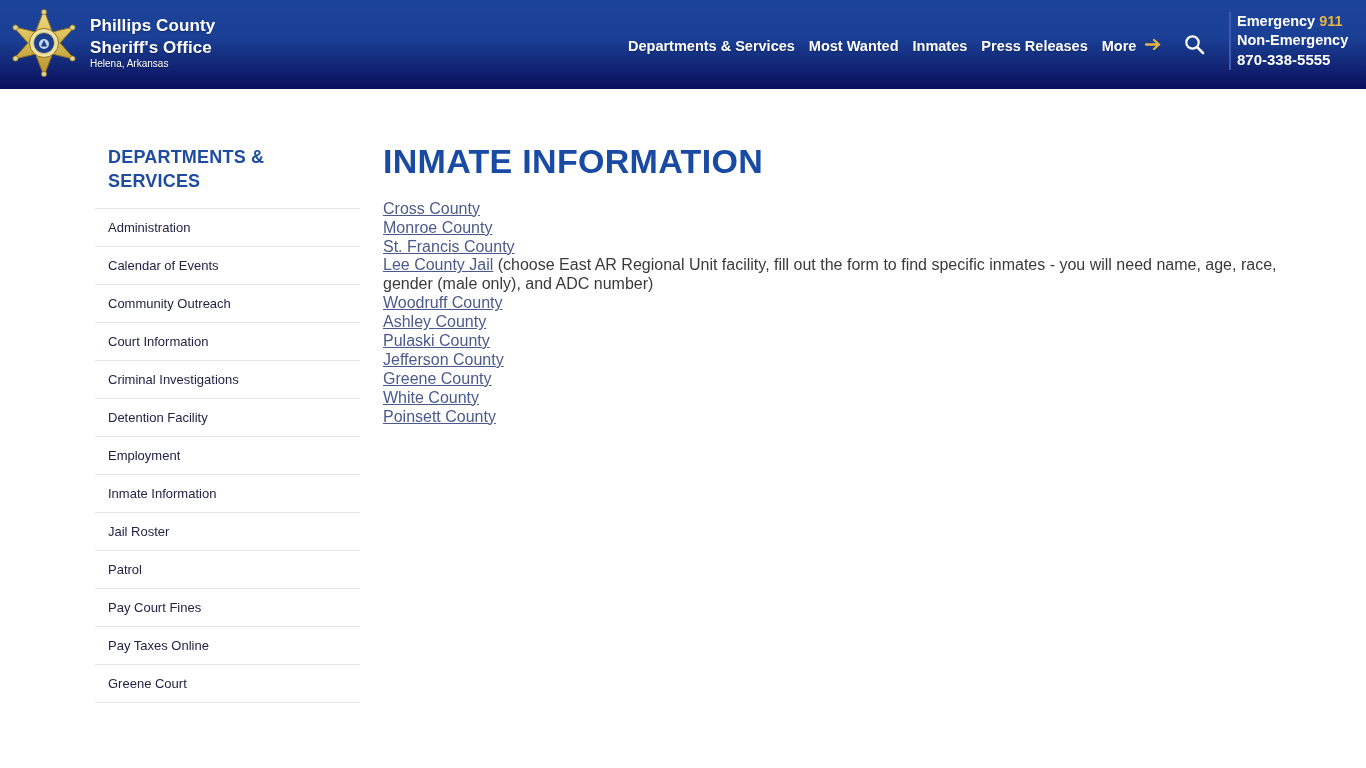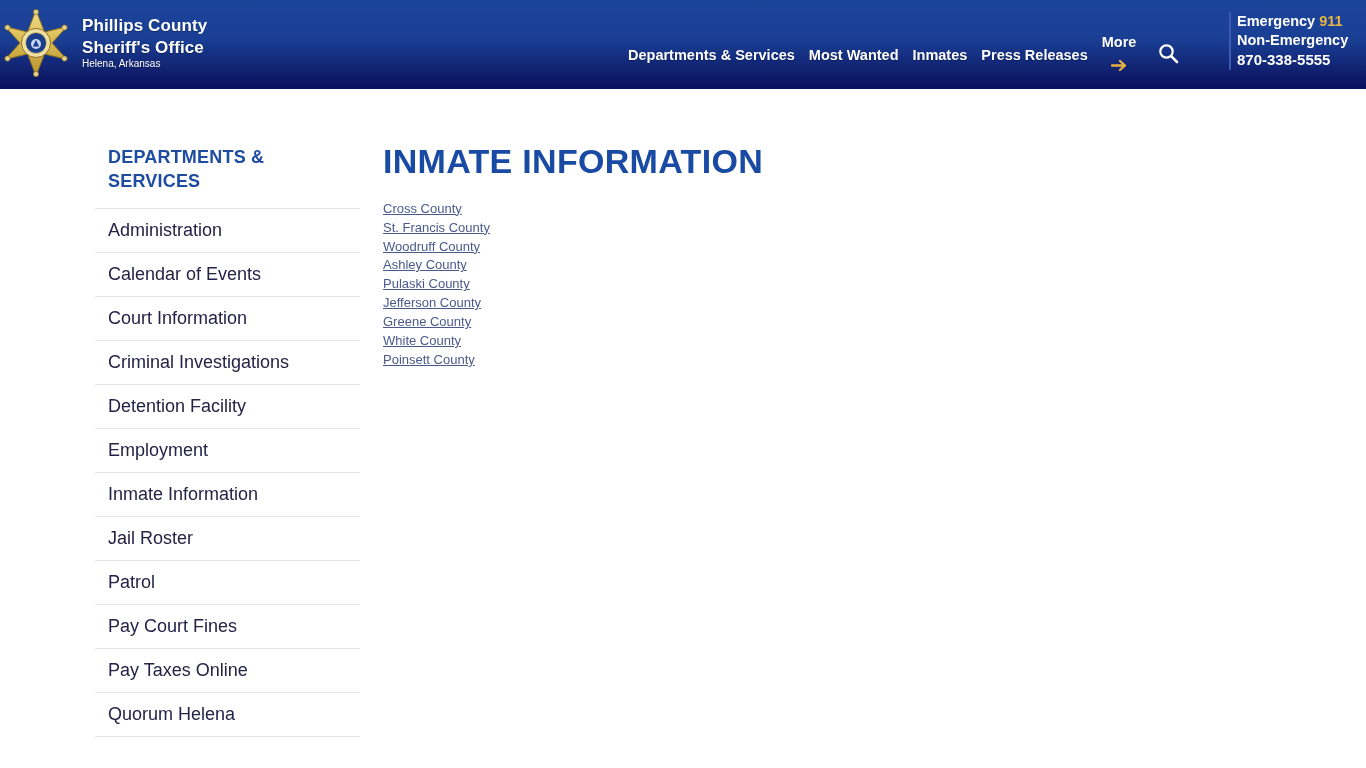--- a/index.html
+++ b/index.html
@@ -20,7 +20,7 @@
   }
   .brand {
     display: flex; align-items: center;
-    padding-top: 6px;
+    padding-left: 8px; padding-top: 6px;
   }
   .badge-star { width: 72px; height: 74px; flex: 0 0 72px; }
   .brand-text {

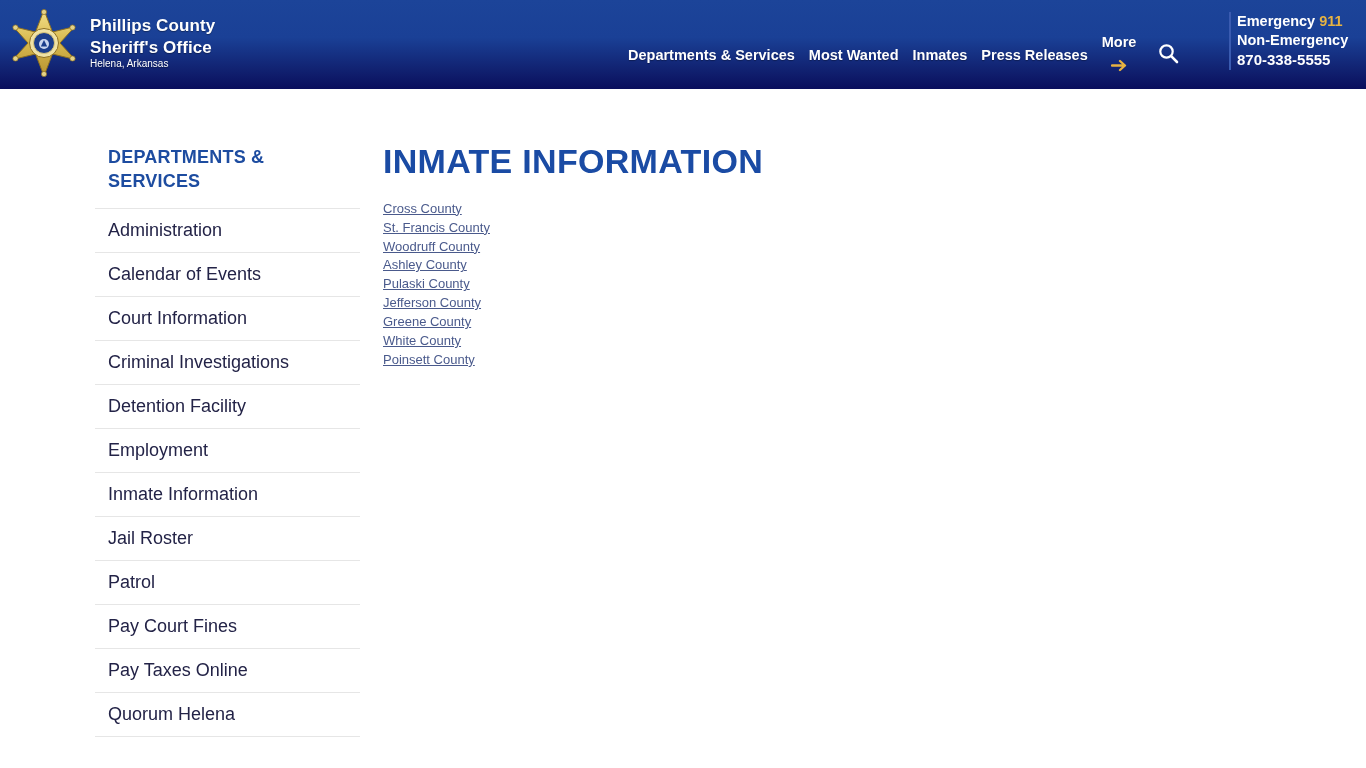--- a/index.html
+++ b/index.html
@@ -45,7 +45,7 @@
     text-decoration: none; white-space: nowrap; cursor: pointer;
     text-shadow: 0 1px 1px rgba(0,0,0,.3);
   }
-  .nav-more { display: flex; align-items: center; gap: 9px; flex-direction: column; }
+  .nav-more { display: flex; align-items: center; gap: 9px; }
   .arrow-icon { display: block; }
   .search-btn {
     margin-left: 8px; display: flex; align-items: center; cursor: pointer;

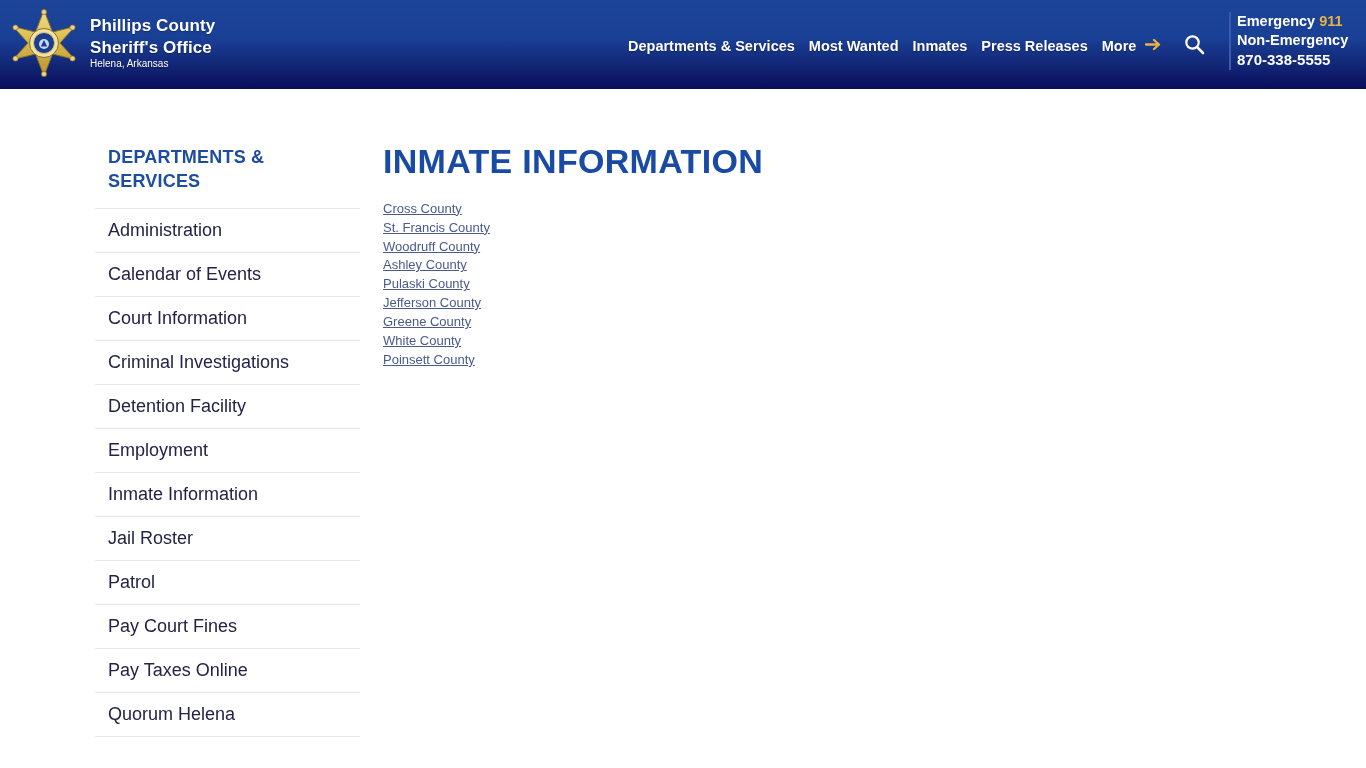--- a/index.html
+++ b/index.html
@@ -101,7 +101,7 @@
   }
   .facility-list {
     margin-top: 20px;
-    font-size: 13px; color: #3a3a3a; line-height: 18.9px;
+    font-size: 16px; color: #3a3a3a; line-height: 18.9px;
   }
   .facility-row { white-space: normal; }
   .fac-link {

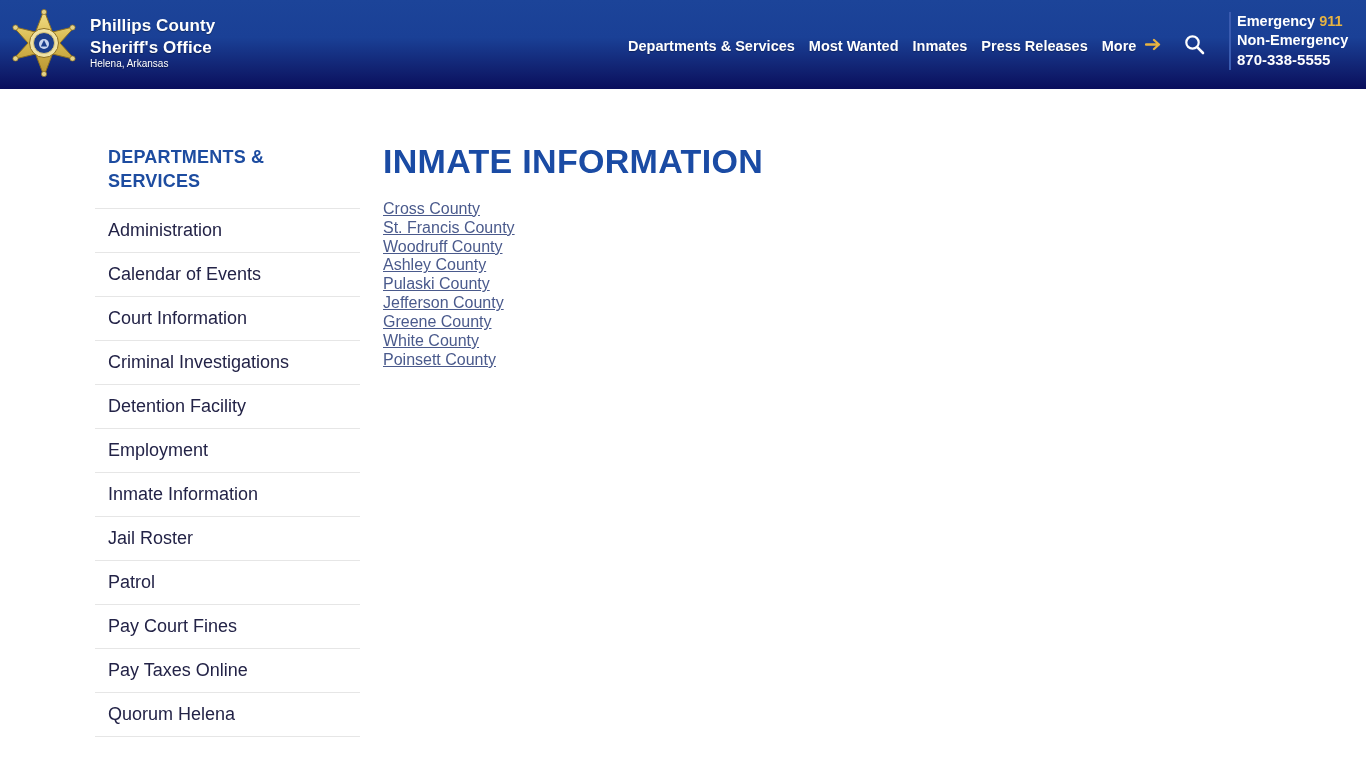--- a/index.html
+++ b/index.html
@@ -82,7 +82,7 @@
   .sidebar-item {
     border-top: 1px solid #e6e6e6;
     padding: 11px 0 11px 13px;
-    font-size: 18px; color: #232347;
+    font-size: 13px; color: #232347;
     cursor: pointer; text-decoration: none; display: block;
   }
   .sidebar-item:last-of-type { border-bottom: 1px solid #e6e6e6; }

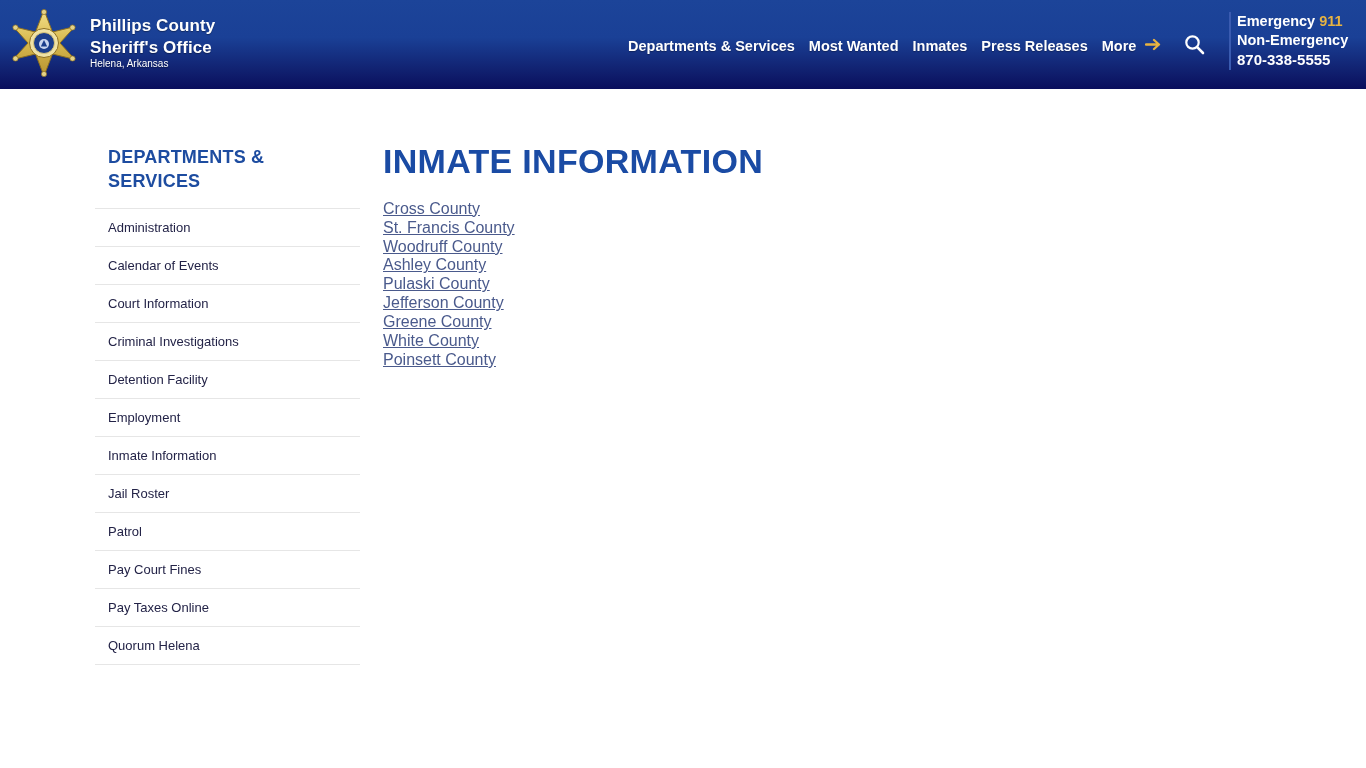--- a/index.html
+++ b/index.html
@@ -210,6 +210,9 @@
         <a class="fac-link">Cross County </a><span class="fac-note"></span>
       </div>
       <div class="facility-row">
+        <a class="fac-link">Monroe County</a><span class="fac-note"></span>
+      </div>
+      <div class="facility-row">
         <a class="fac-link">St. Francis County </a><span class="fac-note"></span>
       </div>
       <div class="facility-row">

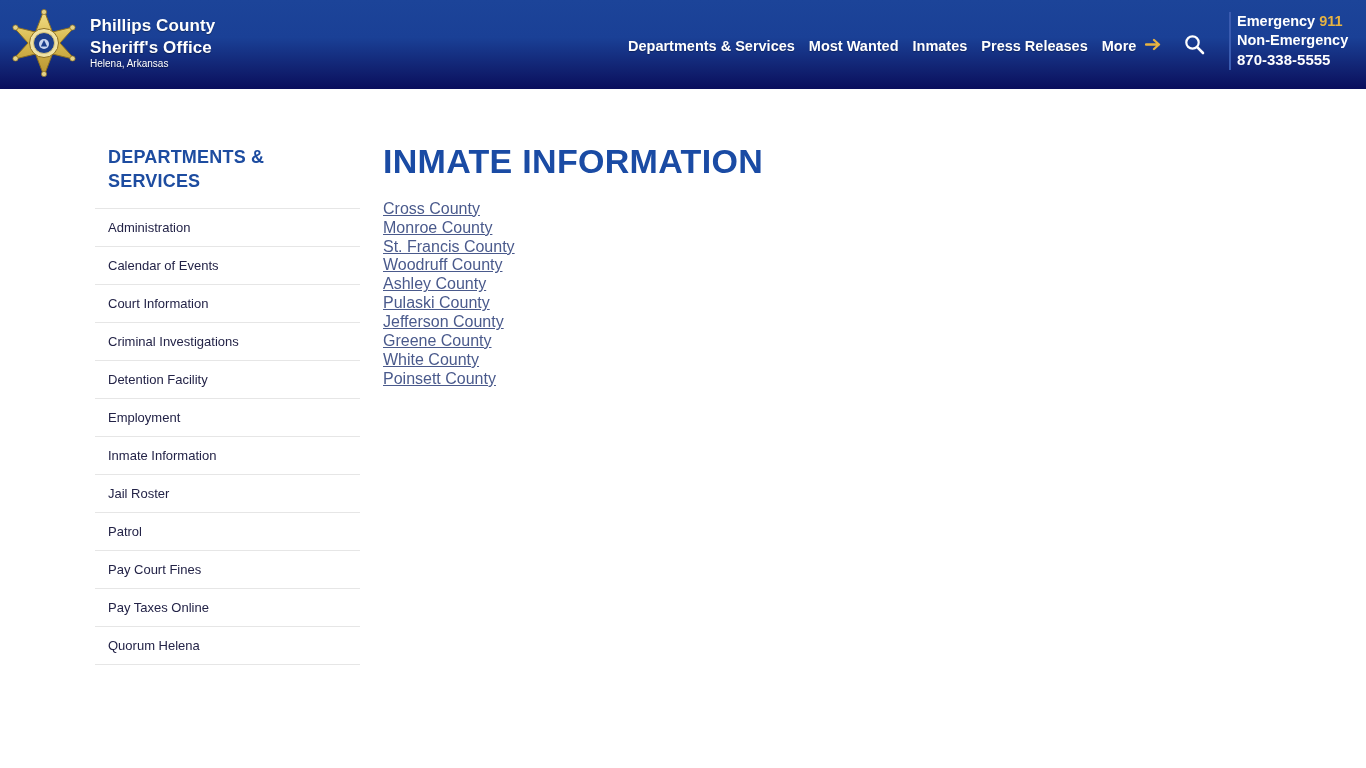--- a/index.html
+++ b/index.html
@@ -216,6 +216,9 @@
         <a class="fac-link">St. Francis County </a><span class="fac-note"></span>
       </div>
       <div class="facility-row">
+        <a class="fac-link">Lee County Jail</a><span class="fac-note"> (choose East AR Regional Unit facility, fill out the form to find specific inmates - you will need name, age, race, gender (male only), and ADC number)</span>
+      </div>
+      <div class="facility-row">
         <a class="fac-link">Woodruff County</a><span class="fac-note"></span>
       </div>
       <div class="facility-row">

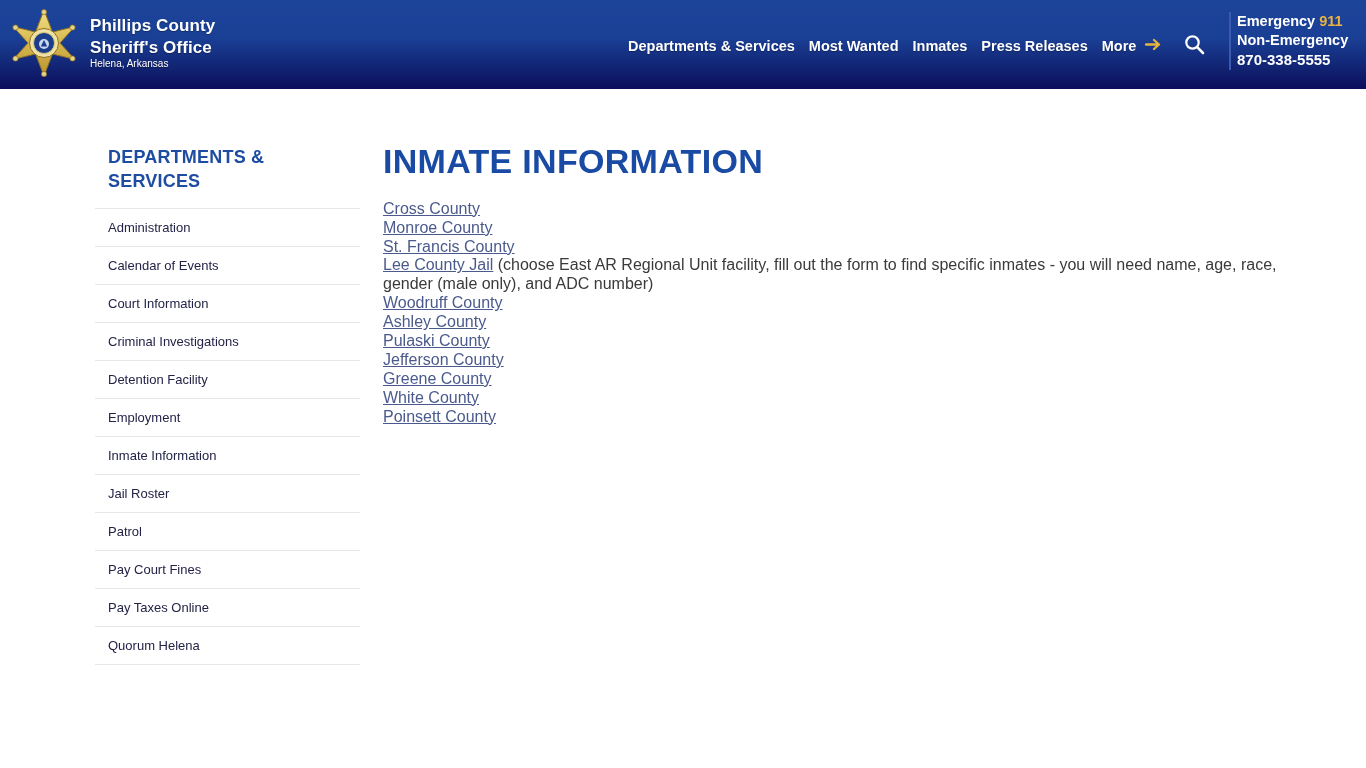--- a/index.html
+++ b/index.html
@@ -190,6 +190,7 @@
     <div class="sidebar-title">DEPARTMENTS &amp; SERVICES</div>
     <a class="sidebar-item">Administration</a>
     <a class="sidebar-item">Calendar of Events</a>
+    <a class="sidebar-item">Community Outreach</a>
     <a class="sidebar-item">Court Information</a>
     <a class="sidebar-item">Criminal Investigations</a>
     <a class="sidebar-item">Detention Facility</a>

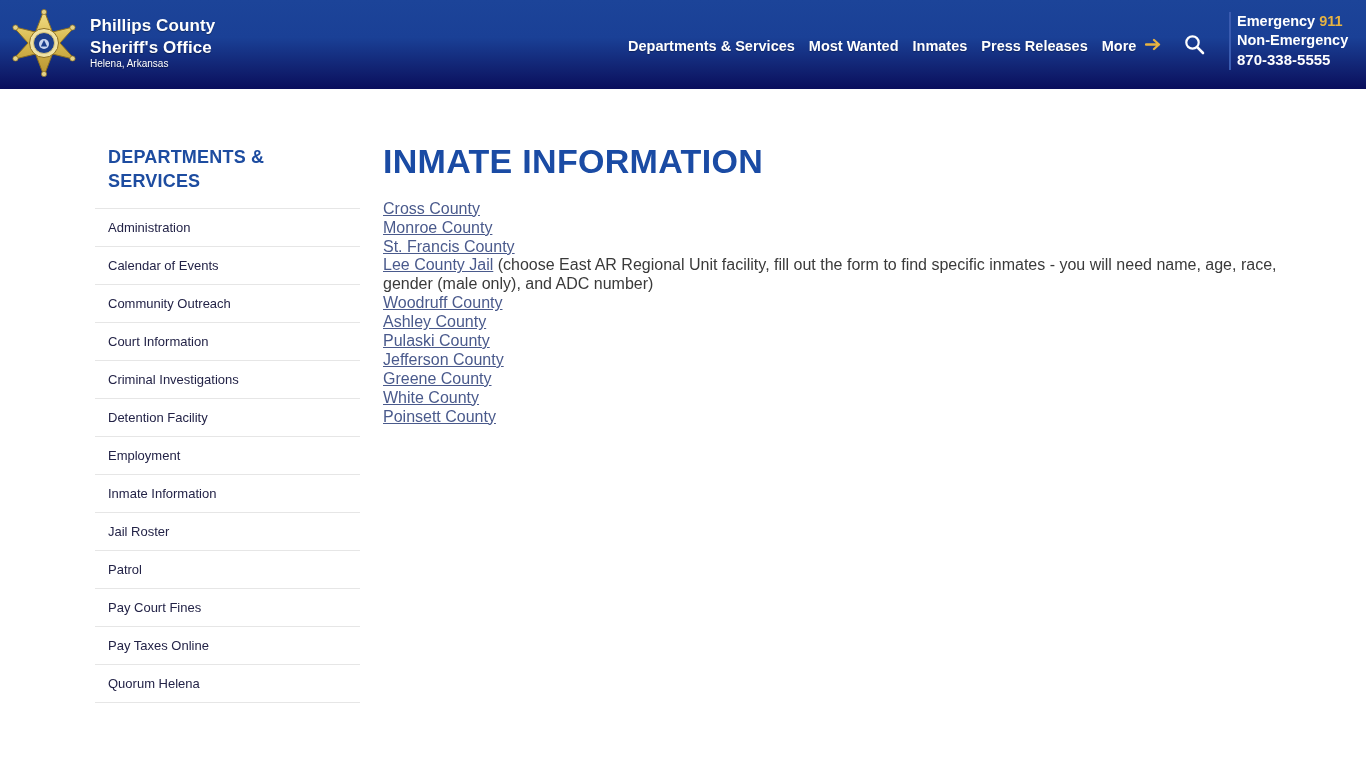--- a/index.html
+++ b/index.html
@@ -200,7 +200,7 @@
     <a class="sidebar-item">Patrol</a>
     <a class="sidebar-item">Pay Court Fines</a>
     <a class="sidebar-item">Pay Taxes Online</a>
-    <a class="sidebar-item">Quorum Helena</a>
+    <a class="sidebar-item">Greene Court</a>
   </aside>
 
   <main class="content">

